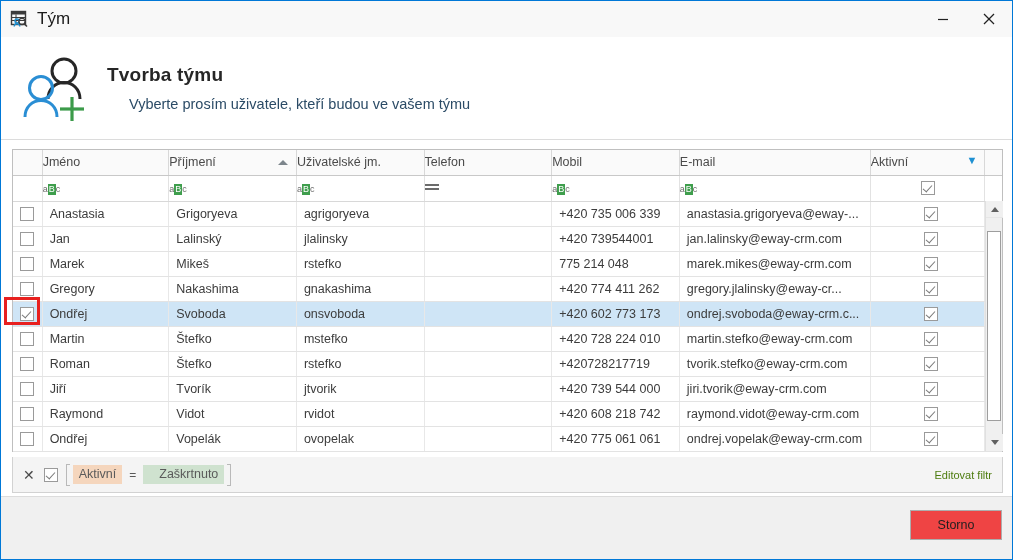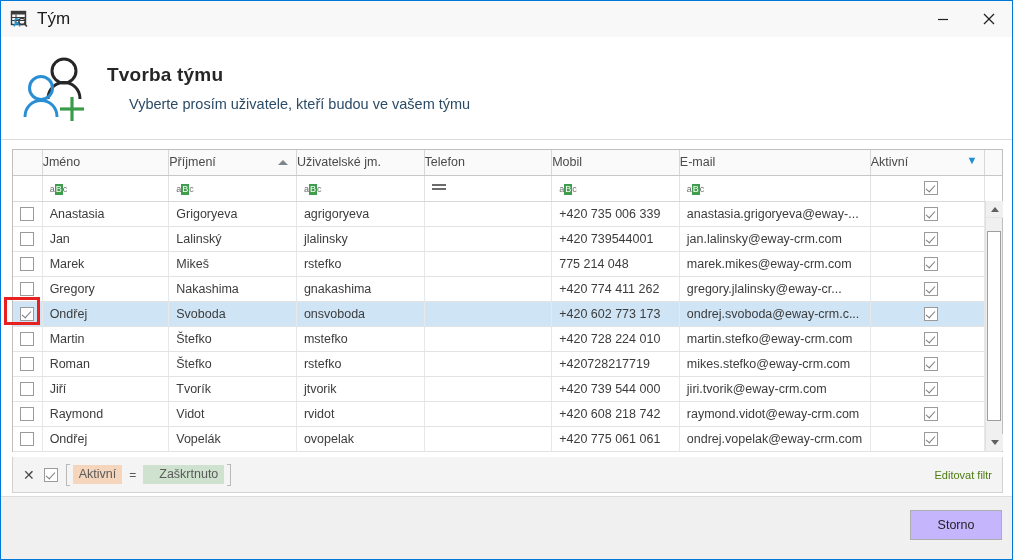--- a/index.html
+++ b/index.html
@@ -156,7 +156,6 @@
     border-right: 1px solid #e2e2e2;
     border-bottom: 1px solid #d8d8d8;
     background: #ffffff;
-    padding-left: 7px;
     box-sizing: border-box;
     vertical-align: middle;
   }

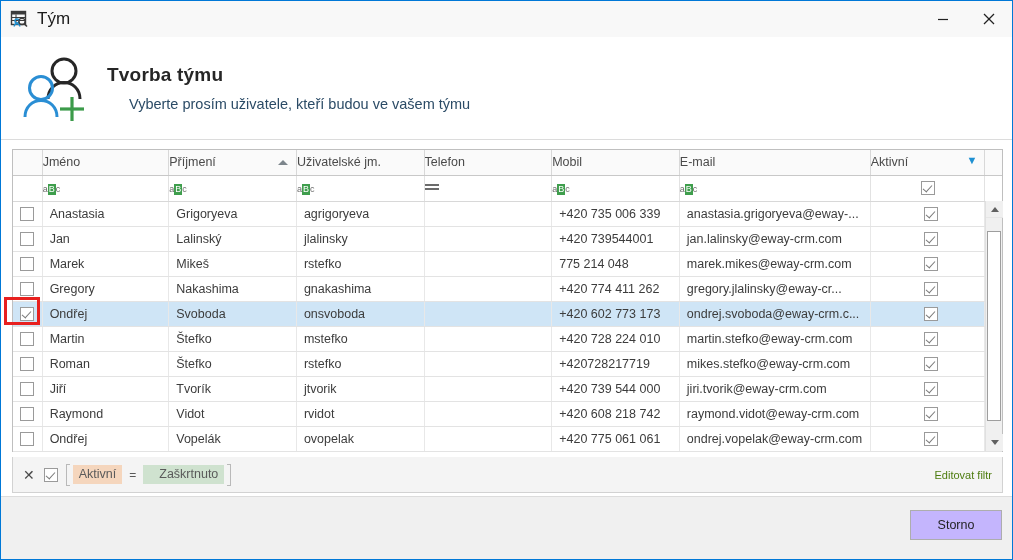--- a/index.html
+++ b/index.html
@@ -566,7 +566,7 @@
             <td>rstefko</td>
             <td></td>
             <td>+420728217719</td>
-            <td>mikes.stefko@eway-crm.com</td>
+            <td>tvorik.stefko@eway-crm.com</td>
             <td class="center"><span class="chk checked"></span></td>
             <td style="border-right: none;"></td>
           </tr>

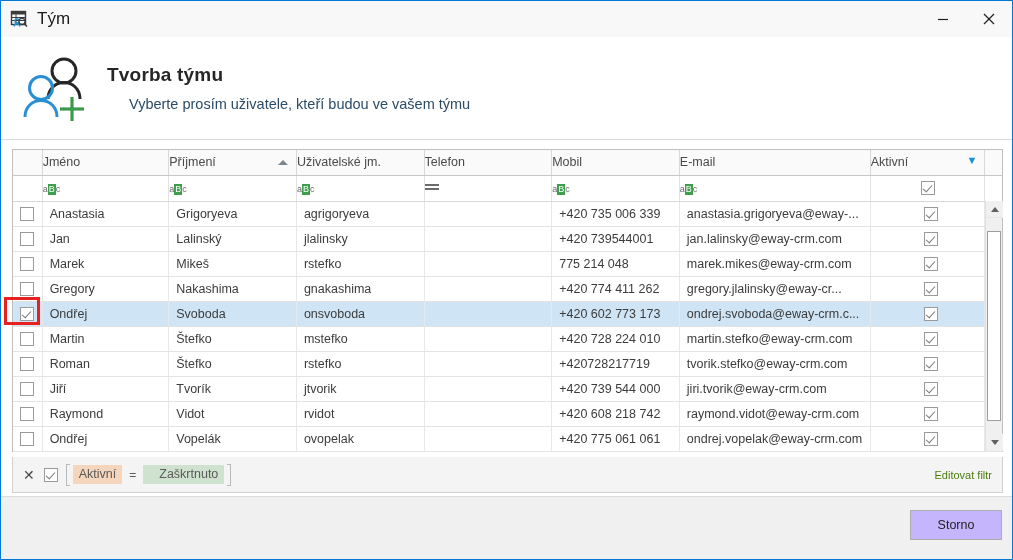--- a/index.html
+++ b/index.html
@@ -354,7 +354,7 @@
     height: 30px;
     width: 92px;
     box-sizing: border-box;
-    background: #c4b5fd;
+    background: #ef4444;
     border: 1px solid #adadad;
     font-size: 12.5px;
     font-family: "Liberation Sans", sans-serif;

